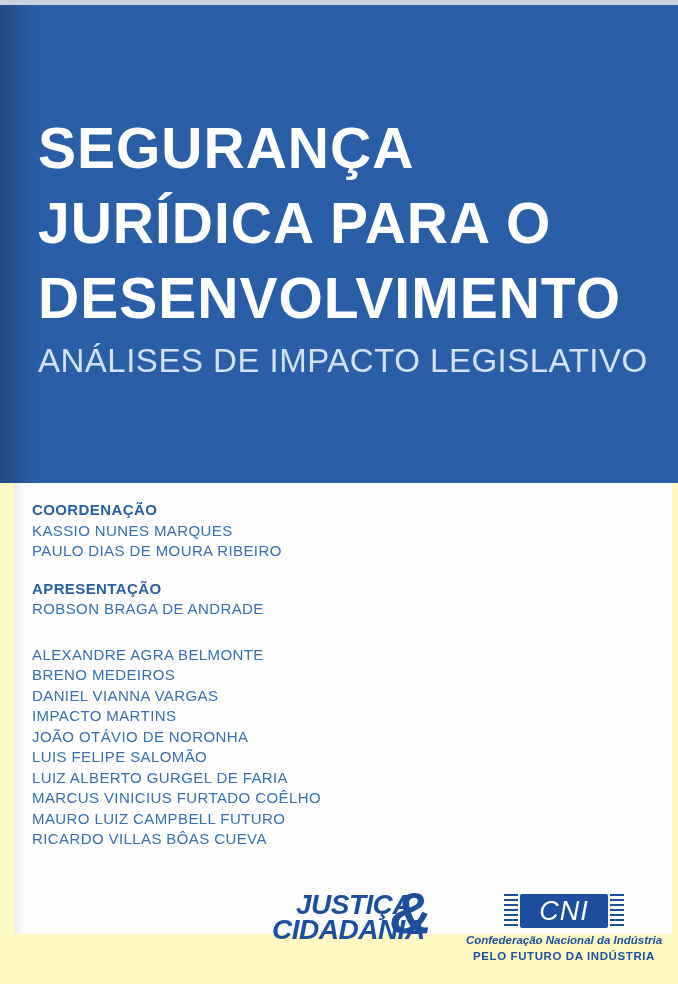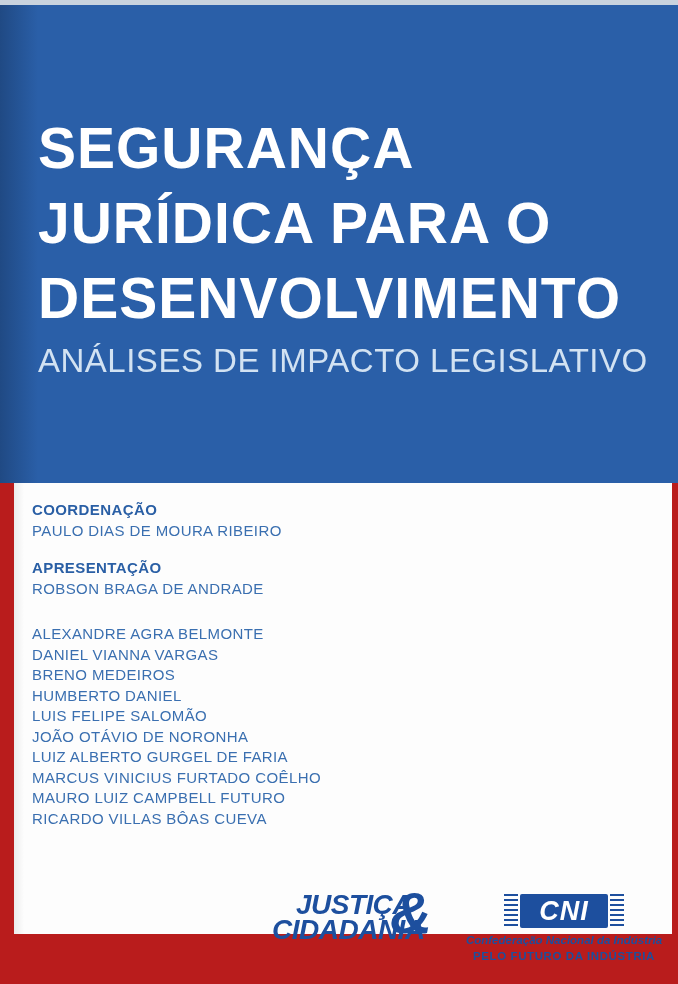--- a/index.html
+++ b/index.html
@@ -5,7 +5,7 @@
   html,body { margin:0; padding:0; background:#e4e7ea; }
   .page {
     position:relative; width:678px; height:984px; overflow:hidden;
-    background:#b91c1c;
+    background:#fef9c3;
     font-family:"Liberation Sans", sans-serif;
   }
   .top-strip {

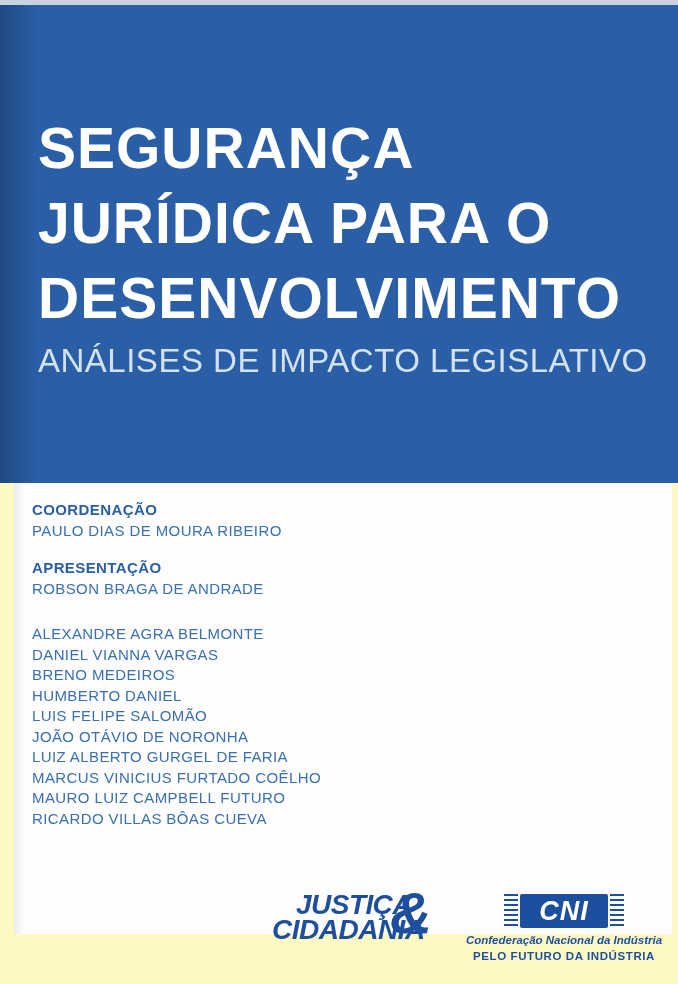--- a/index.html
+++ b/index.html
@@ -98,6 +98,7 @@
 
     <div class="text-col">
       <div class="sec-label">COORDENAÇÃO</div>
+      <div>KASSIO NUNES MARQUES</div>
       <div>PAULO DIAS DE MOURA RIBEIRO</div>
 
       <div class="gap"></div>

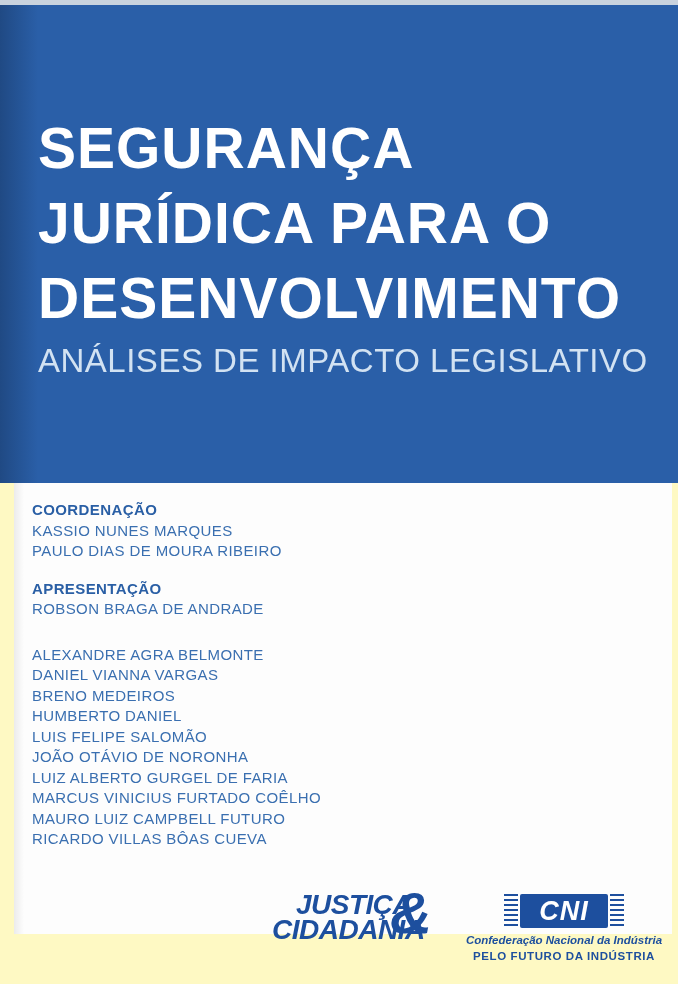--- a/index.html
+++ b/index.html
@@ -109,8 +109,8 @@
       <div class="gap-lg"></div>
 
       <div>ALEXANDRE AGRA BELMONTE</div>
+      <div>BRENO MEDEIROS</div>
       <div>DANIEL VIANNA VARGAS</div>
-      <div>BRENO MEDEIROS</div>
       <div>HUMBERTO DANIEL</div>
       <div>LUIS FELIPE SALOMÃO</div>
       <div>JOÃO OTÁVIO DE NORONHA</div>

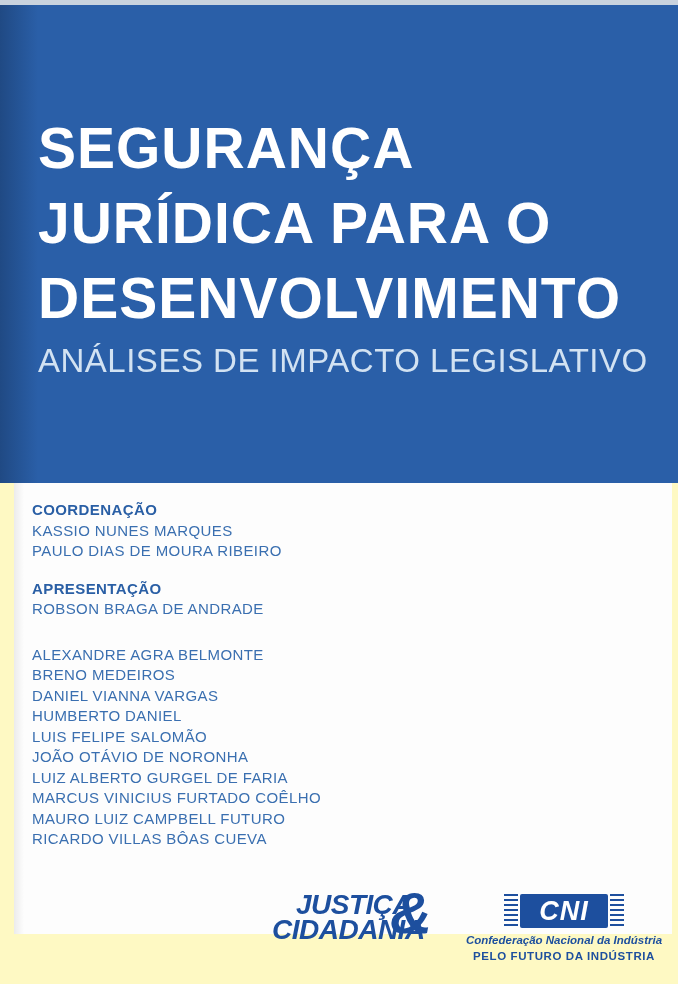--- a/index.html
+++ b/index.html
@@ -111,7 +111,7 @@
       <div>ALEXANDRE AGRA BELMONTE</div>
       <div>BRENO MEDEIROS</div>
       <div>DANIEL VIANNA VARGAS</div>
-      <div>HUMBERTO DANIEL</div>
+      <div>IMPACTO MARTINS</div>
       <div>LUIS FELIPE SALOMÃO</div>
       <div>JOÃO OTÁVIO DE NORONHA</div>
       <div>LUIZ ALBERTO GURGEL DE FARIA</div>

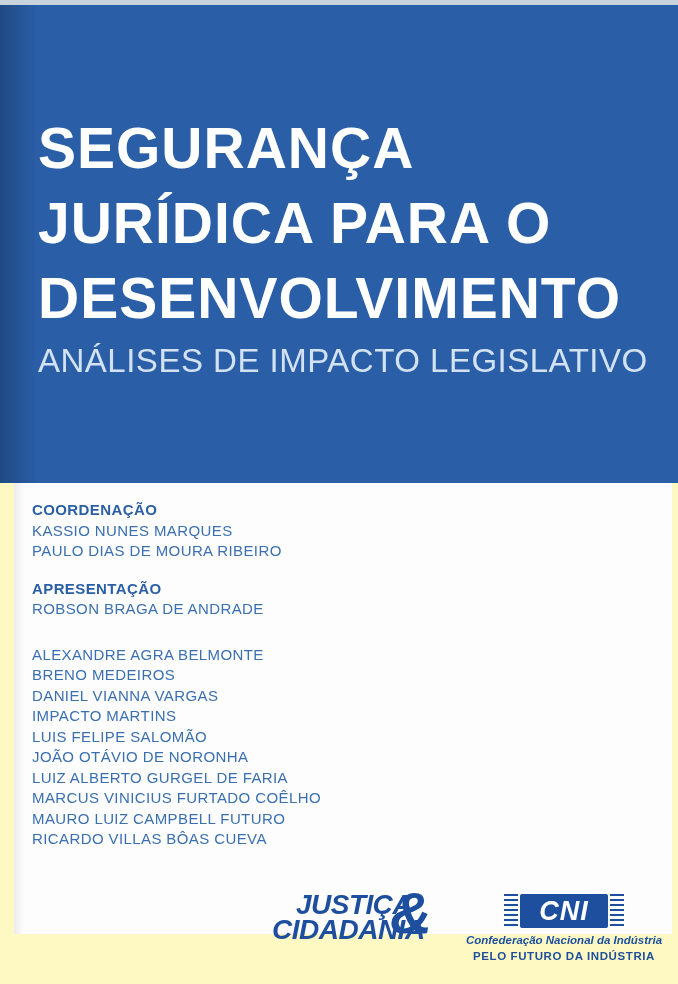--- a/index.html
+++ b/index.html
@@ -112,8 +112,8 @@
       <div>BRENO MEDEIROS</div>
       <div>DANIEL VIANNA VARGAS</div>
       <div>IMPACTO MARTINS</div>
+      <div>JOÃO OTÁVIO DE NORONHA</div>
       <div>LUIS FELIPE SALOMÃO</div>
-      <div>JOÃO OTÁVIO DE NORONHA</div>
       <div>LUIZ ALBERTO GURGEL DE FARIA</div>
       <div>MARCUS VINICIUS FURTADO COÊLHO</div>
       <div>MAURO LUIZ CAMPBELL FUTURO</div>

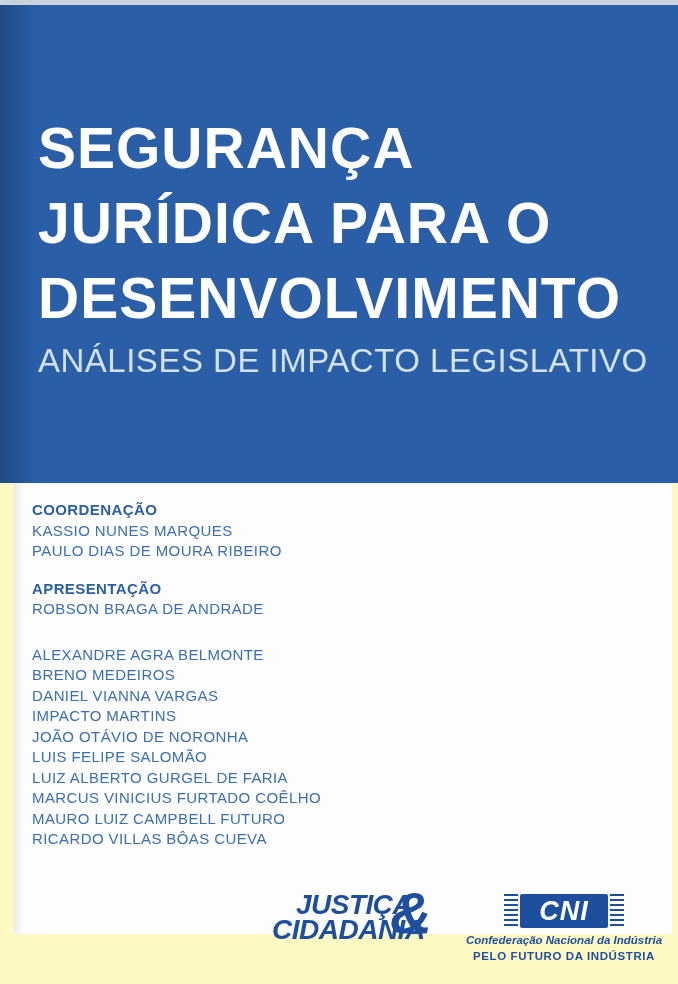--- a/index.html
+++ b/index.html
@@ -72,7 +72,7 @@
   .cni-box {
     width:88px; background:#1d4f9e; color:#ffffff; border-radius:2px;
     display:flex; align-items:center; justify-content:center;
-    font-size:27px; font-weight:bold; font-style:italic; letter-spacing:1px;
+    font-size:27px; font-weight:normal; font-style:italic; letter-spacing:1px;
   }
   .cni-sub { margin-top:6px; font-size:11.5px; font-style:italic; font-weight:bold; white-space:nowrap; }
   .cni-tag { margin-top:4px; font-size:11.5px; font-weight:bold; letter-spacing:.6px; white-space:nowrap; }

